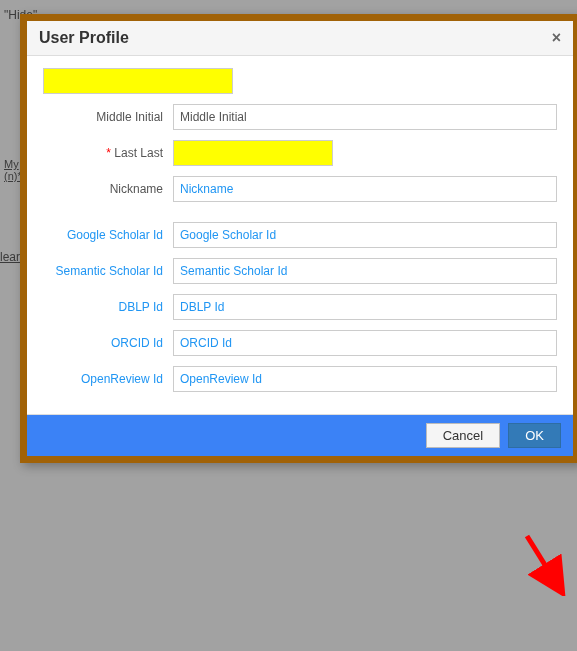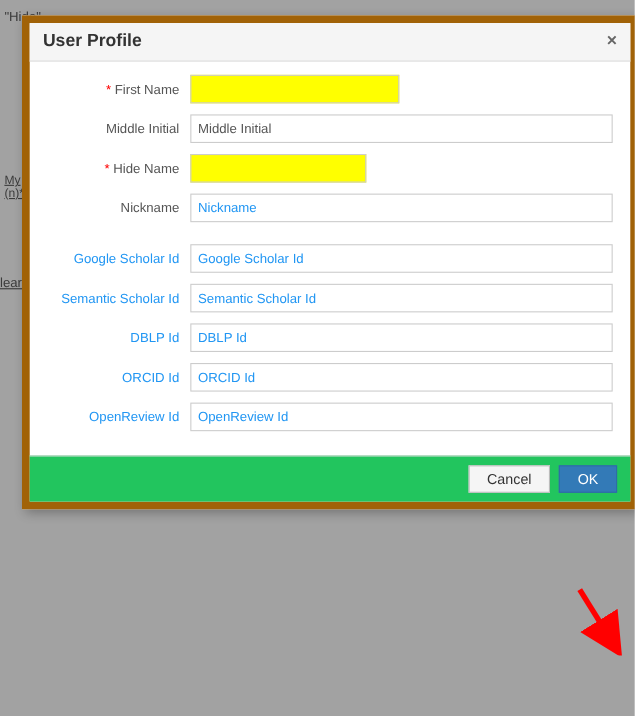--- a/index.html
+++ b/index.html
@@ -215,7 +215,6 @@
   <div class="modal-body">
 
     <div class="form-row">
-      <label class="form-label required">First Name</label>
       <input class="form-input highlighted" type="text" value="" style="width: 190px; flex: 0 0 auto;">
       <div style="flex:1;"></div>
     </div>

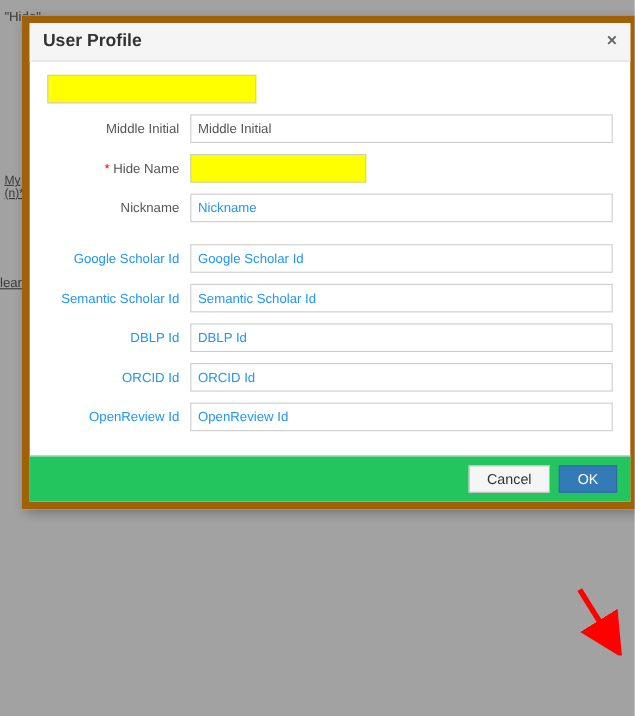--- a/index.html
+++ b/index.html
@@ -225,7 +225,7 @@
     </div>
 
     <div class="form-row">
-      <label class="form-label required">Hide Name</label>
+      <label class="form-label required">Last Last</label>
       <input class="form-input highlighted" type="text" value="" style="width: 160px; flex: 0 0 auto;">
       <div style="flex:1;"></div>
     </div>

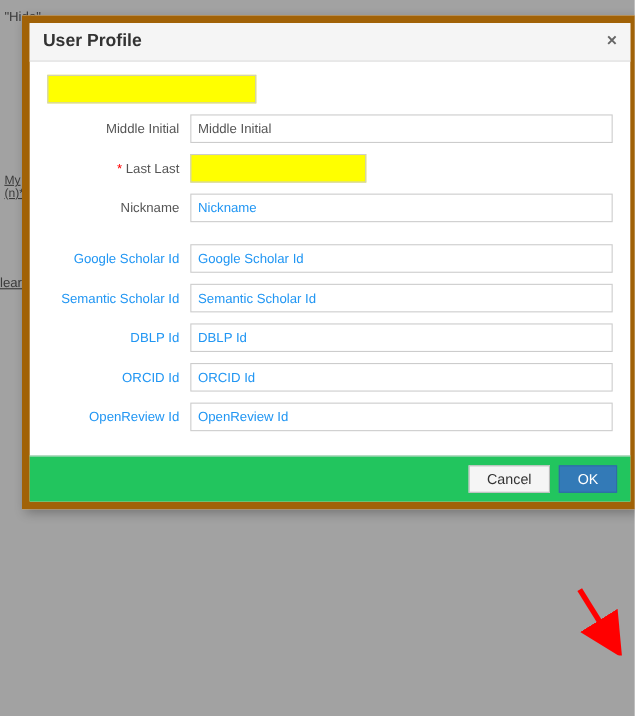--- a/index.html
+++ b/index.html
@@ -170,7 +170,7 @@
       display: flex;
       justify-content: flex-end;
       gap: 8px;
-      background: #22c55e;
+      background: #3b82f6;
     }
 
     .btn {

